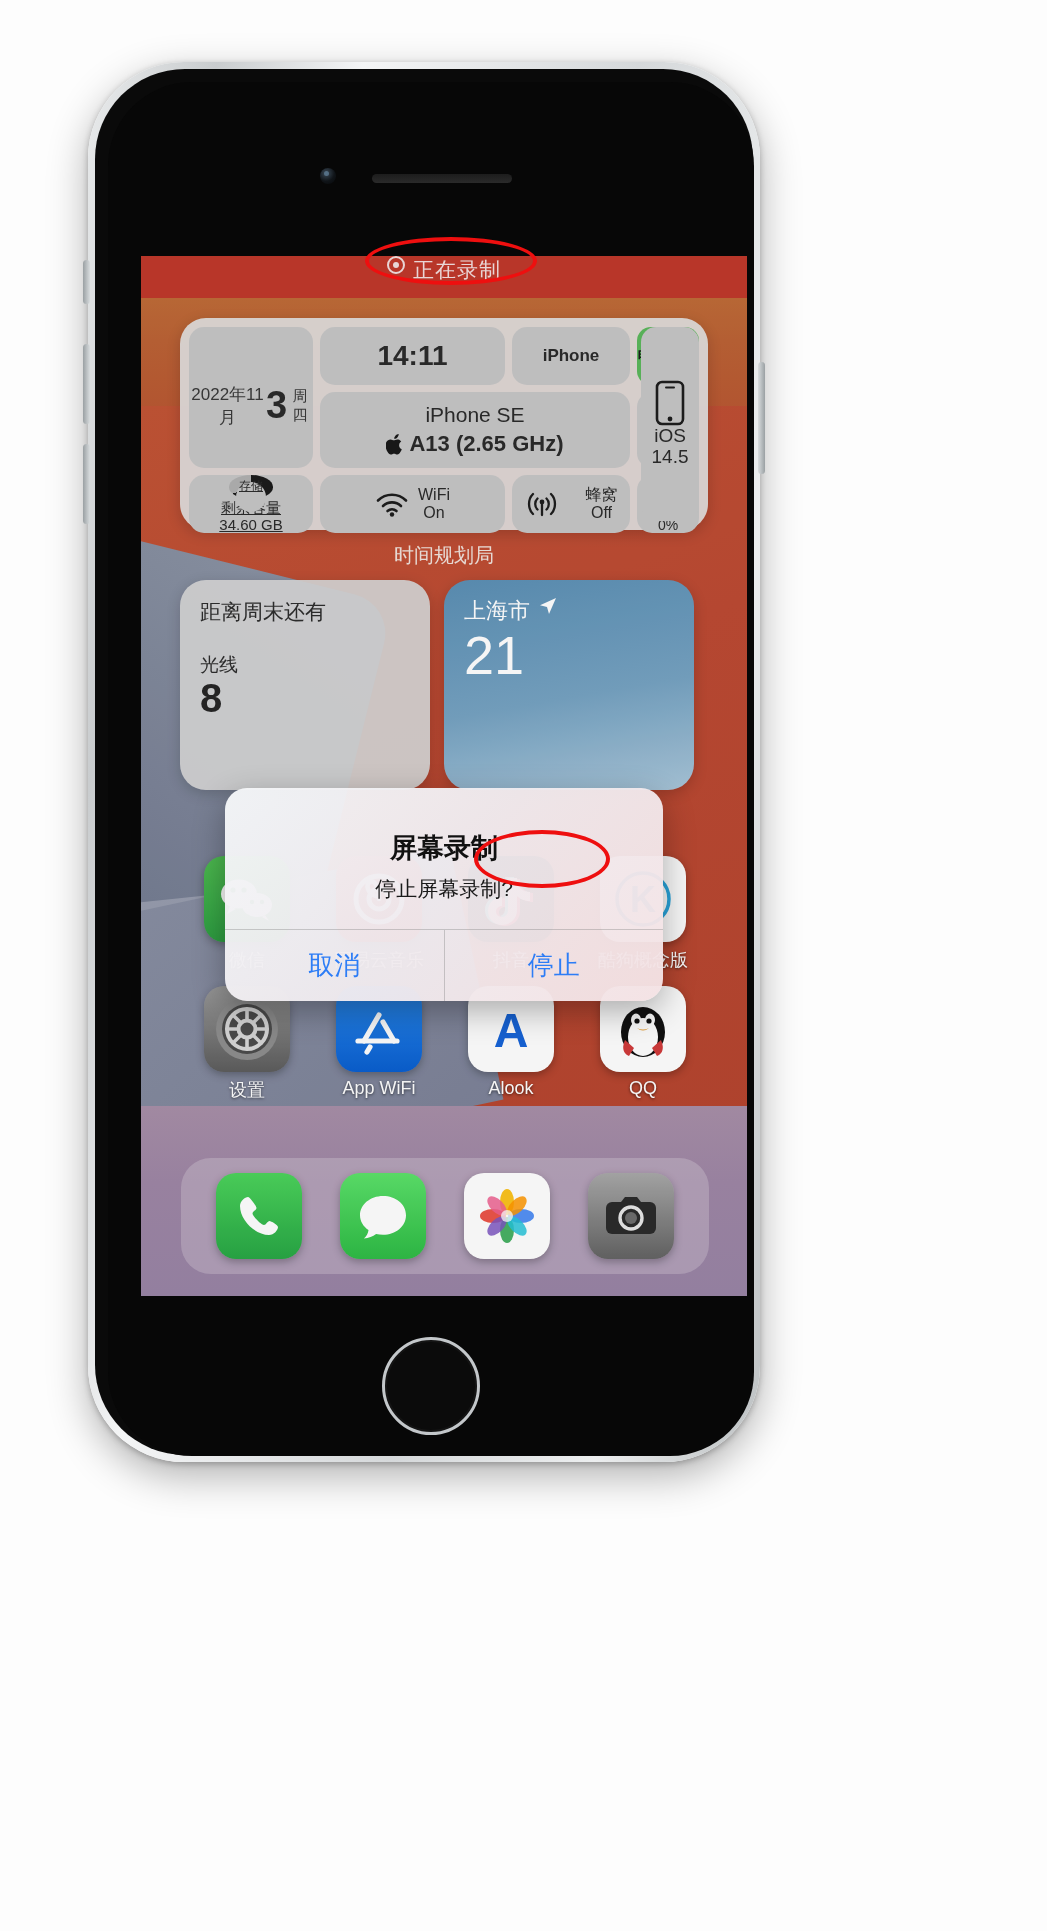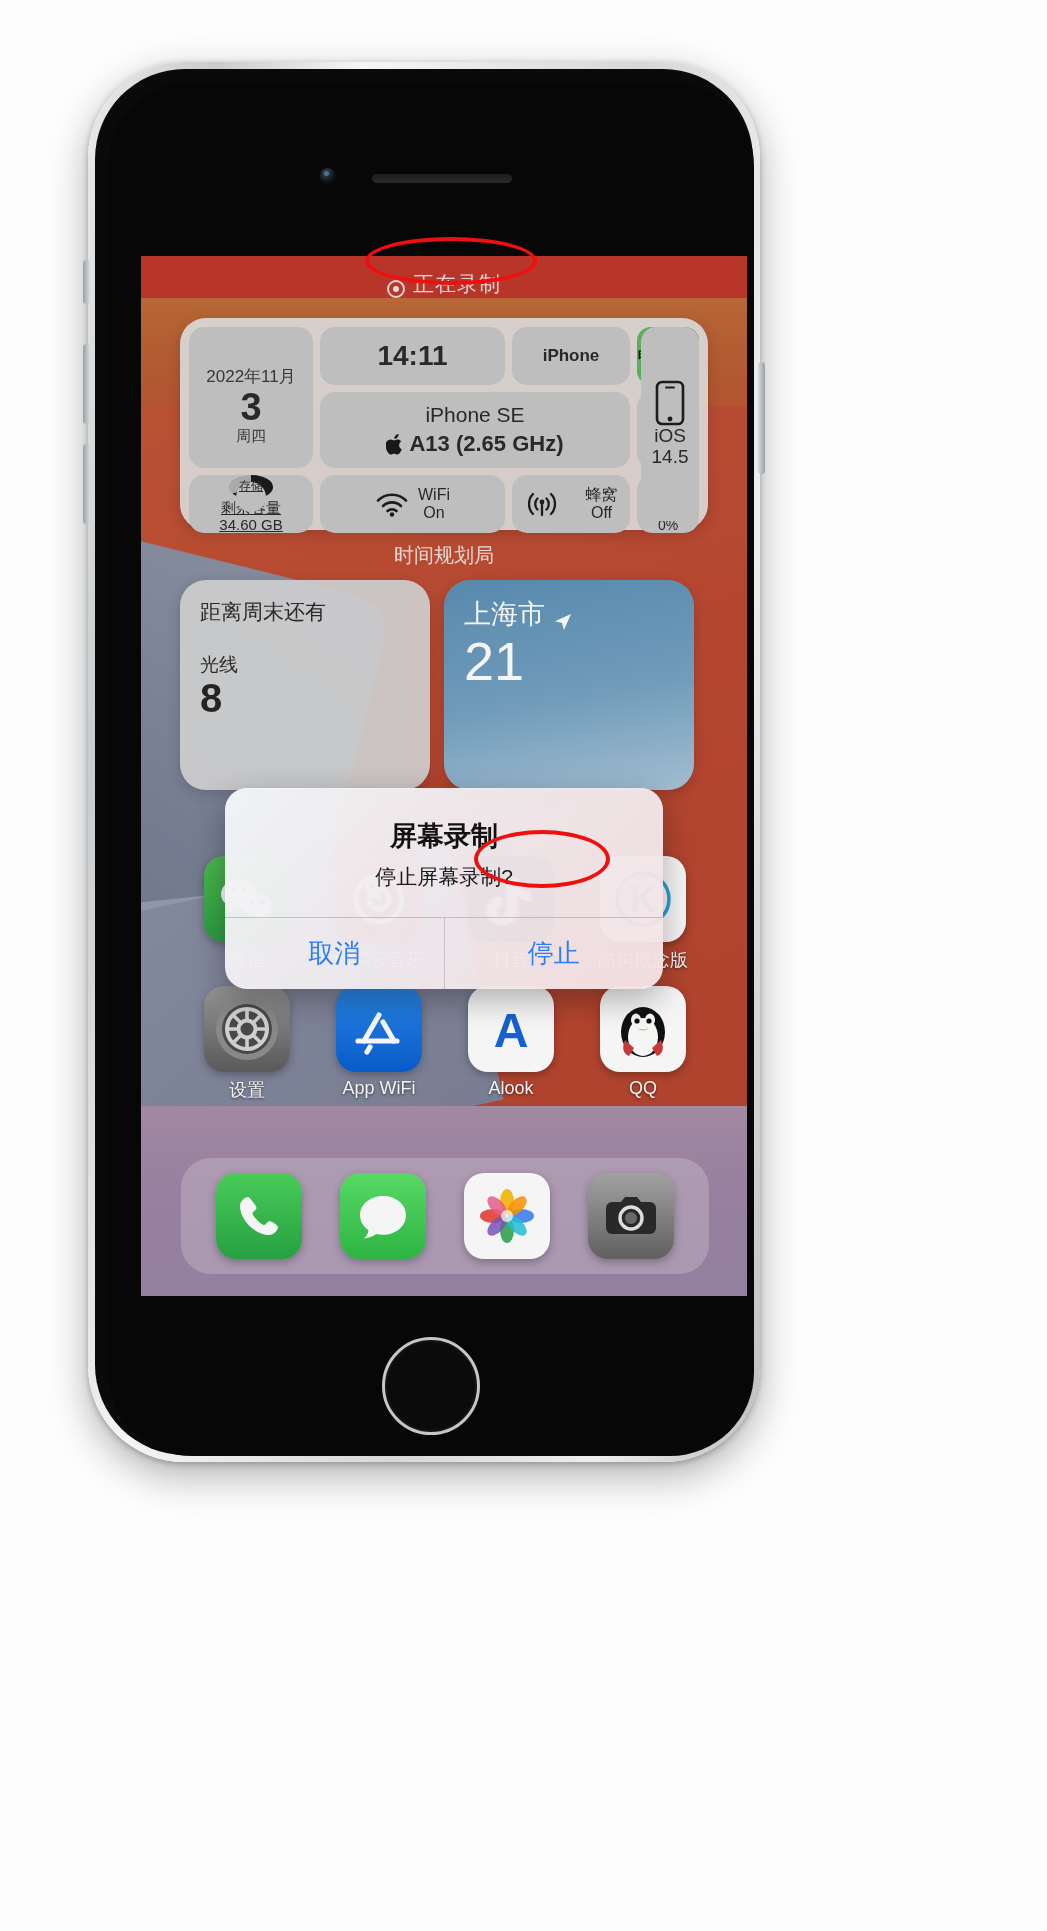--- a/index.html
+++ b/index.html
@@ -78,7 +78,7 @@
   
   .statusbar {
     position:absolute; left:0; top:0; width:100%; height:42px;
-    background:#c0392b; display:flex; align-items:flex-end; justify-content:center; gap:8px;
+    background:#c0392b; display:flex; align-items:flex-start; justify-content:center; gap:8px;
   }
   .rec-dot { width:18px; height:18px; border-radius:50%; border:2px solid #f2dede; position:relative; }
   .rec-dot::after { content:""; position:absolute; left:4px; top:4px; width:6px; height:6px; border-radius:50%; background:#f2dede; }

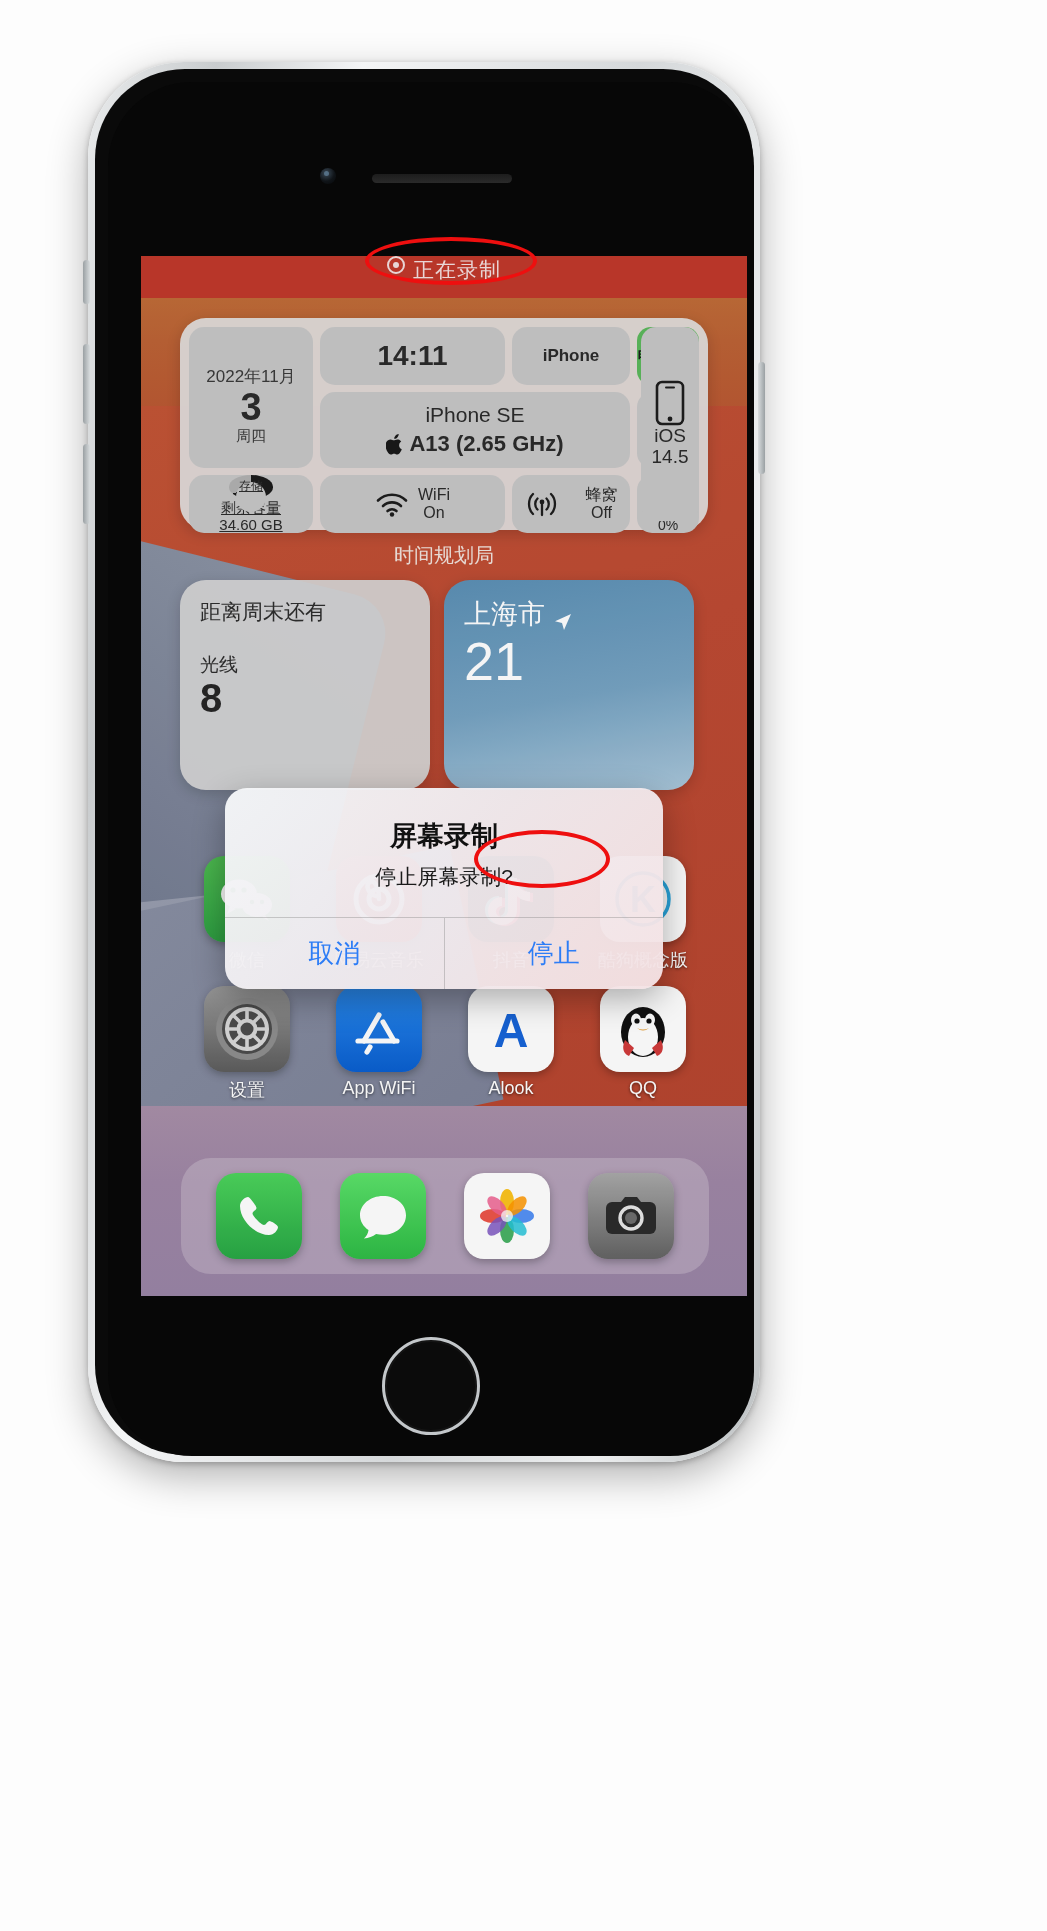--- a/index.html
+++ b/index.html
@@ -95,7 +95,7 @@
   }
   .tile { background:#c6c6c6; border-radius:15px; display:flex; align-items:center; justify-content:center;
           color:#2b2b2b; text-align:center; }
-  .tile-date { grid-column:1; grid-row:1 / span 2; flex-direction:column; gap:0px; padding-top:16px;}
+  .tile-date { grid-column:1; grid-row:1 / span 2; flex-direction:row; gap:0px; padding-top:16px;}
   .t-ym   { font-size:17px; color:#3a3a3a; }
   .t-day  { font-size:38px; font-weight:bold; line-height:1.05; }
   .t-wk   { font-size:15px; color:#3a3a3a; }

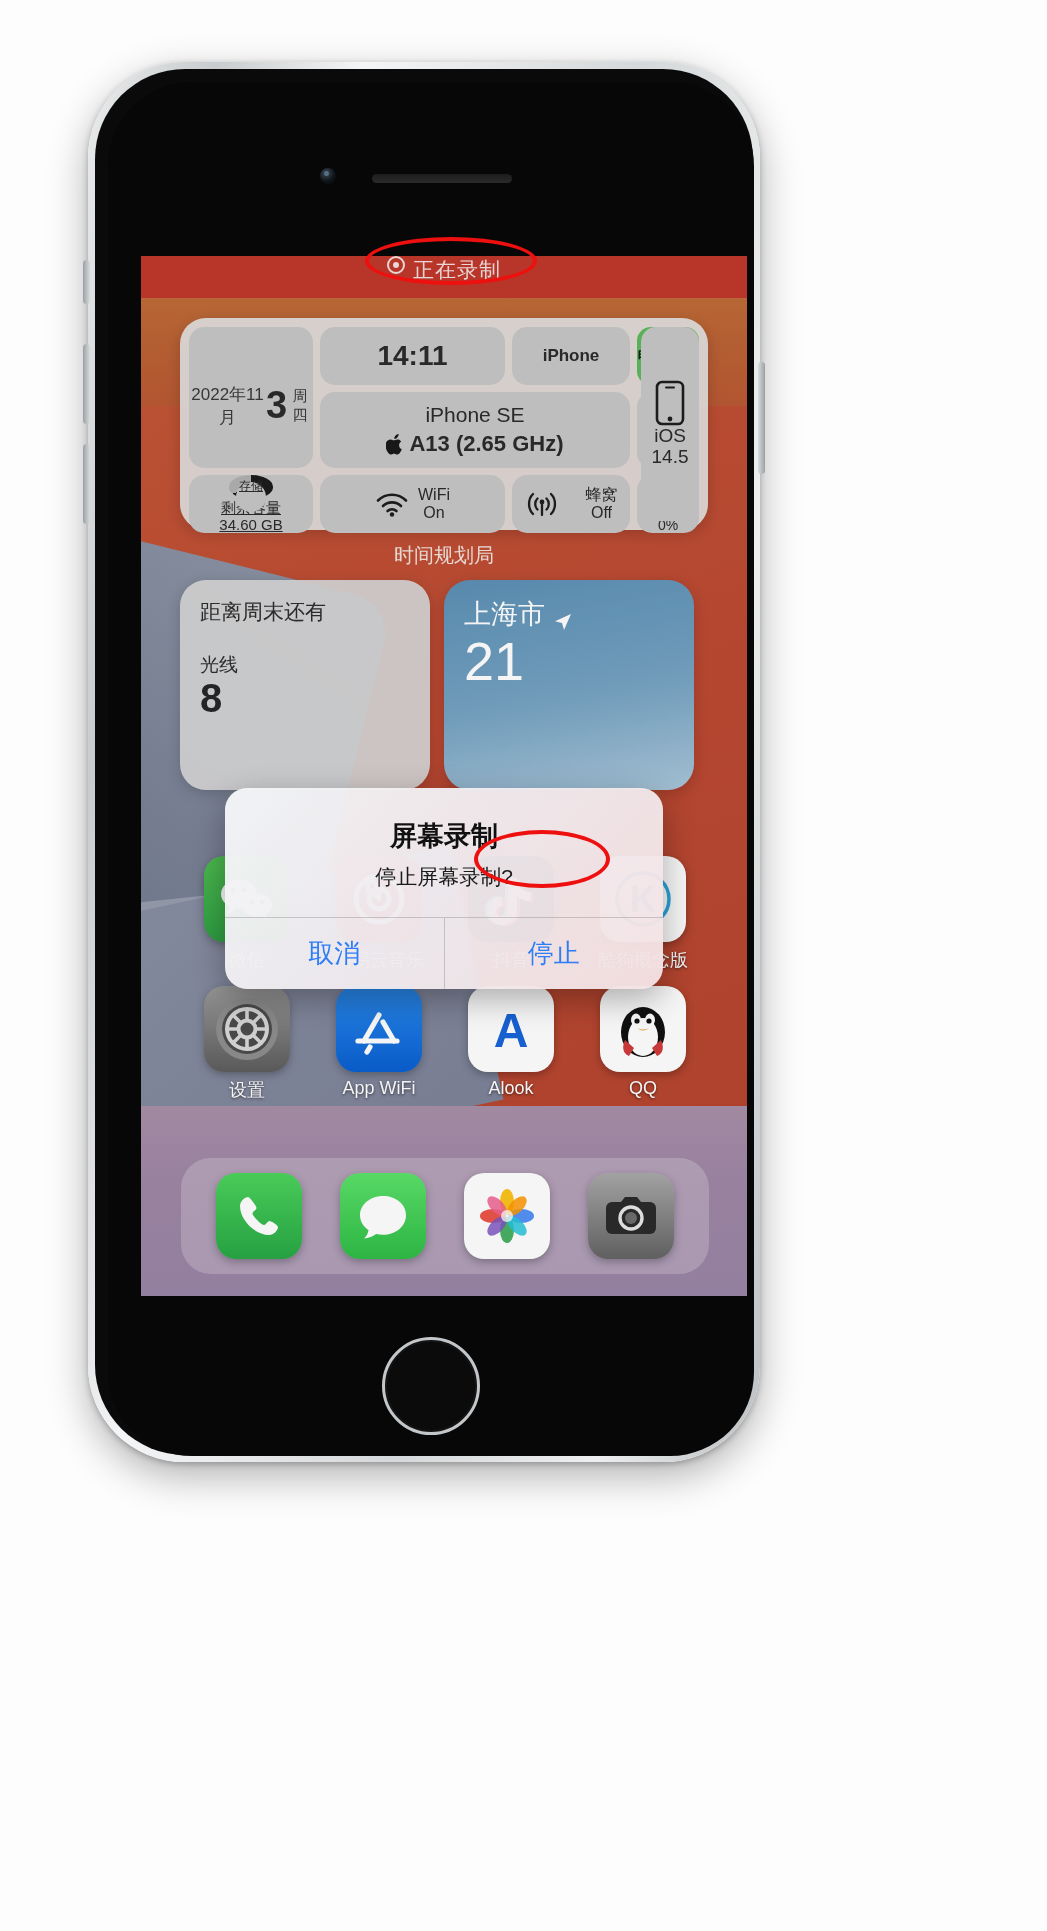--- a/index.html
+++ b/index.html
@@ -148,7 +148,7 @@
     border-radius:26px; padding:16px 20px; color:#fff;
     box-shadow:0 4px 14px rgba(0,0,0,.18);
   }
-  .wx-city{ font-size:27px; display:flex; align-items:flex-end; gap:8px; }
+  .wx-city{ font-size:22px; display:flex; align-items:flex-start; gap:8px; }
   .wx-temp{ font-size:54px; font-weight:300; line-height:1; margin-top:2px; }
 
   

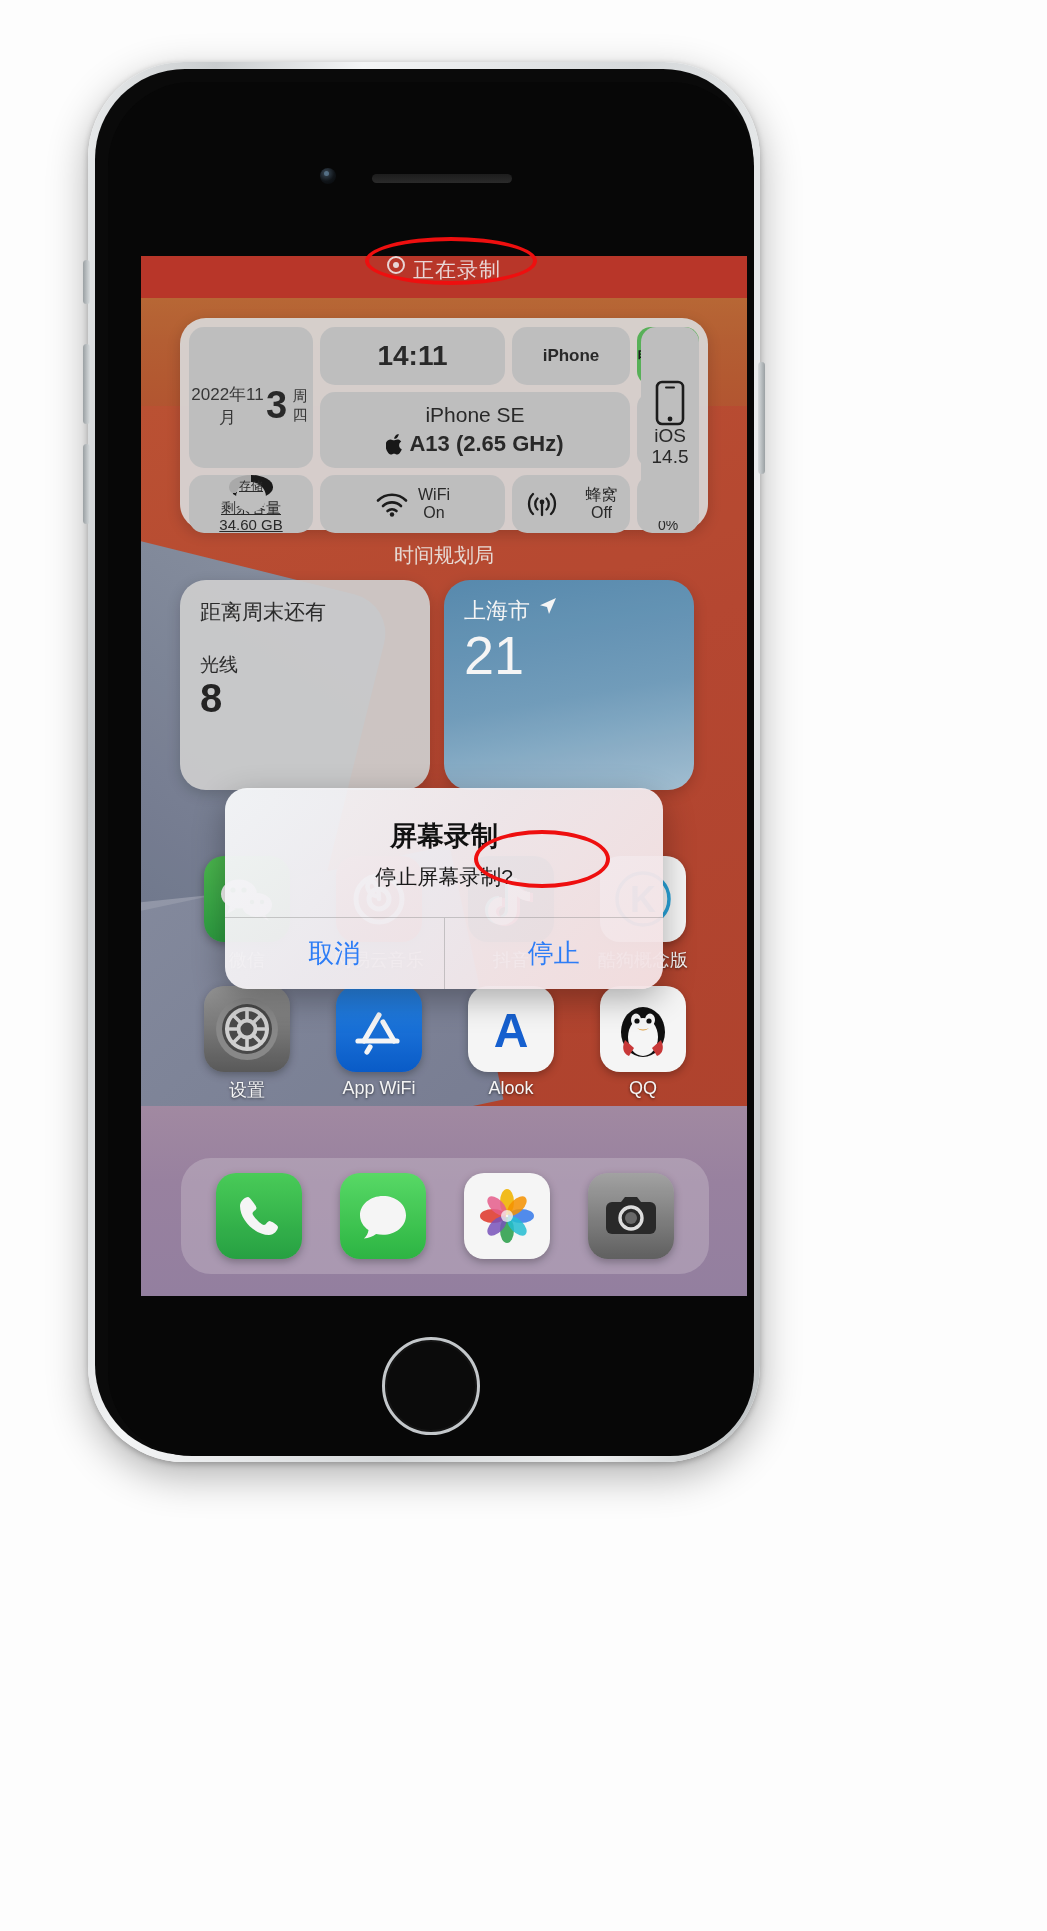--- a/index.html
+++ b/index.html
@@ -187,7 +187,7 @@
     background: linear-gradient(135deg, rgba(244,246,248,0.97) 0%, rgba(240,236,240,0.96) 45%, rgba(244,226,228,0.96) 100%);
     box-shadow:0 10px 32px rgba(0,0,0,.30);
   }
-  .alert-body { padding:30px 22px 26px; text-align:center; }
+  .alert-body { padding:42px 22px 26px; text-align:center; }
   .alert-title { font-size:27px; font-weight:bold; color:#111; }
   .alert-msg { font-size:21px; color:#1a1a1a; margin-top:9px; }
   .alert-actions { display:flex; border-top:1px solid rgba(120,120,120,.35); }

